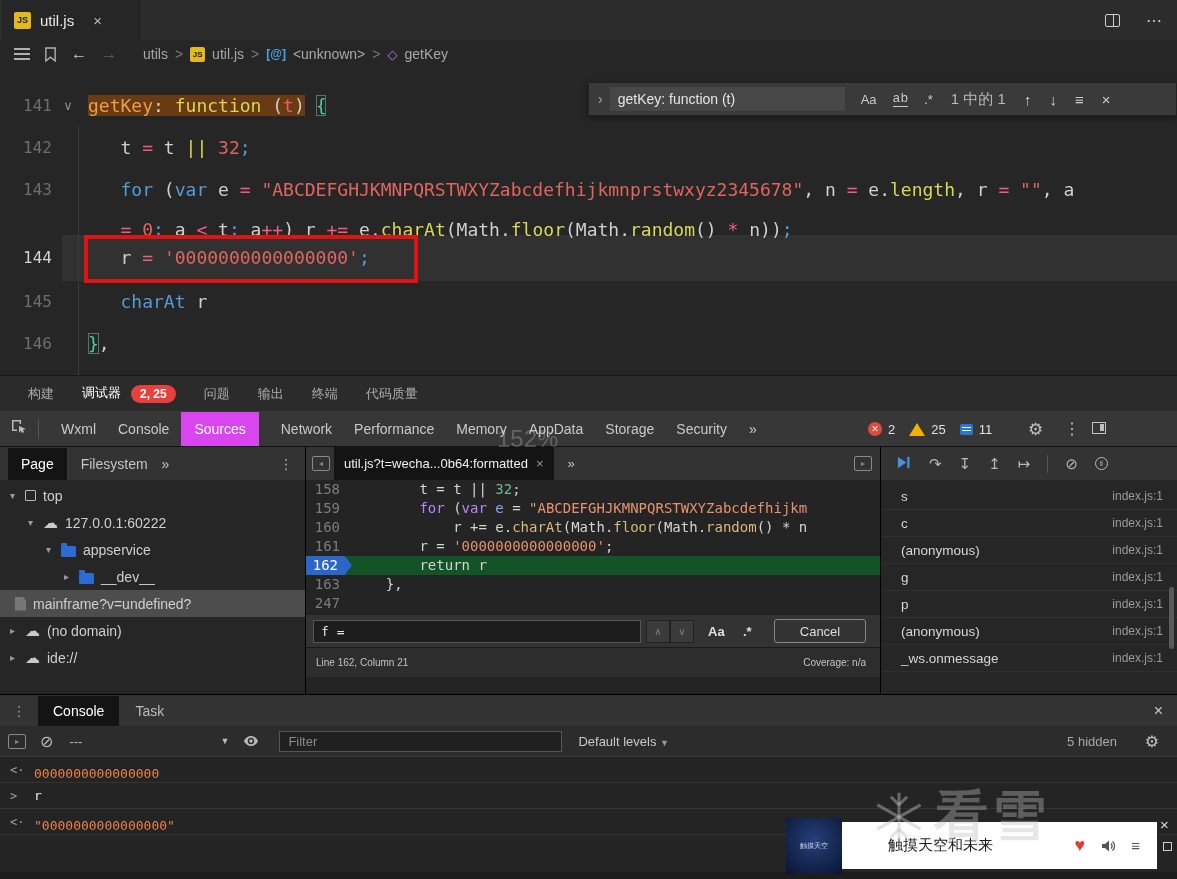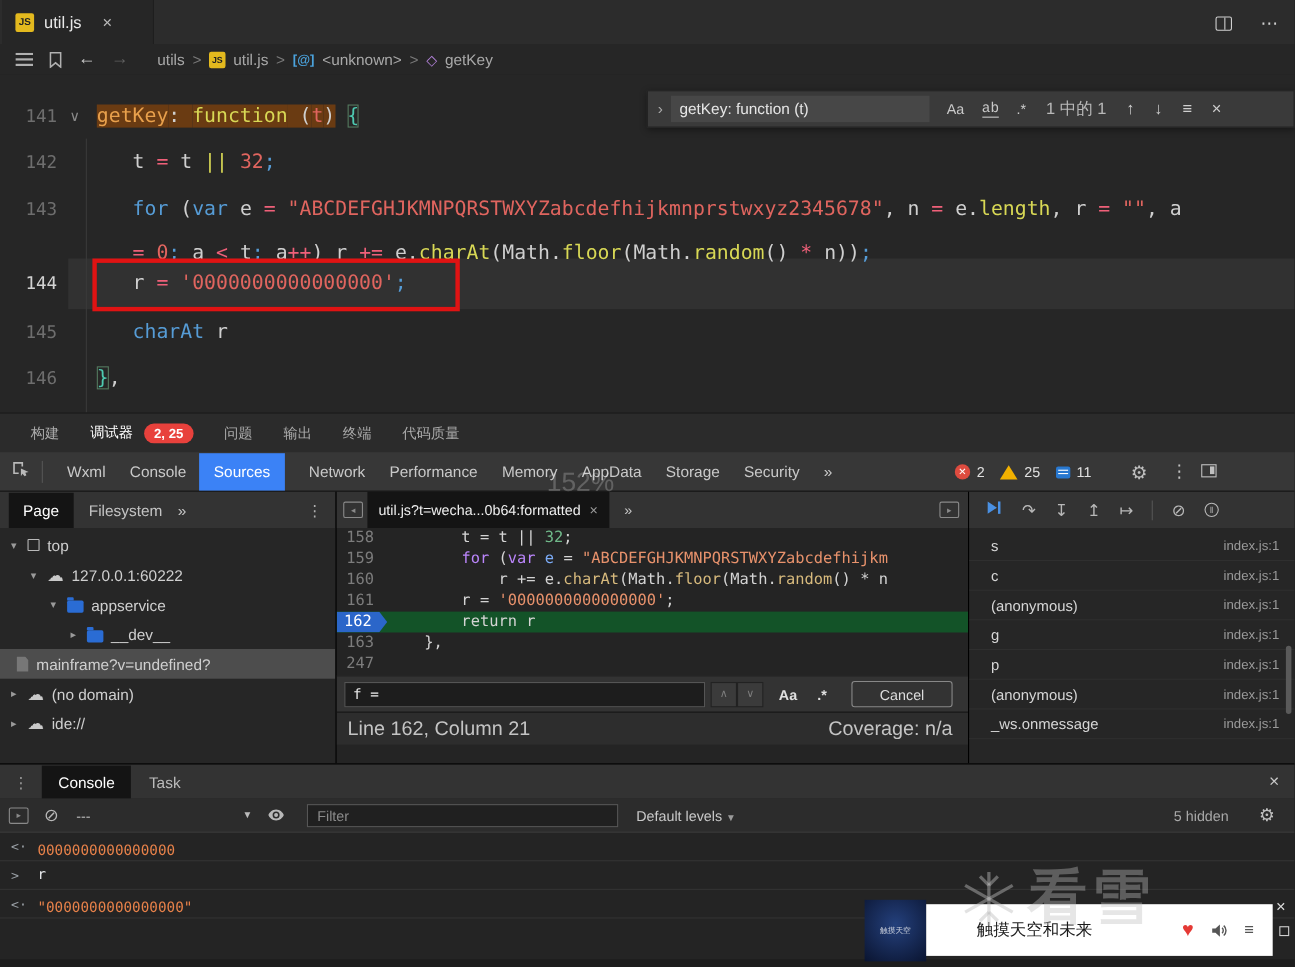--- a/index.html
+++ b/index.html
@@ -67,7 +67,7 @@
   #dtheader .insp{margin-left:10px;}
   #dtheader .vsep{width:1px;height:20px;background:#555;margin-left:10px;}
   .dtt{margin-left:22px;}
-  .dtt.active{background:#3b82f6;color:#fff;padding:9px 13px;margin-left:12px;}
+  .dtt.active{background:#d946ef;color:#fff;padding:9px 13px;margin-left:12px;}
   #dt-badges{position:absolute;left:868px;top:0;height:36px;display:flex;align-items:center;gap:6px;font-size:13px;color:#e0e0e0;}
   .b-err{width:14px;height:14px;border-radius:50%;background:#de4b3f;color:#fff;font-size:9px;display:inline-flex;align-items:center;justify-content:center;}
   .b-warn{width:0;height:0;border-left:8px solid transparent;border-right:8px solid transparent;border-bottom:13px solid #f2b100;margin-left:8px;}

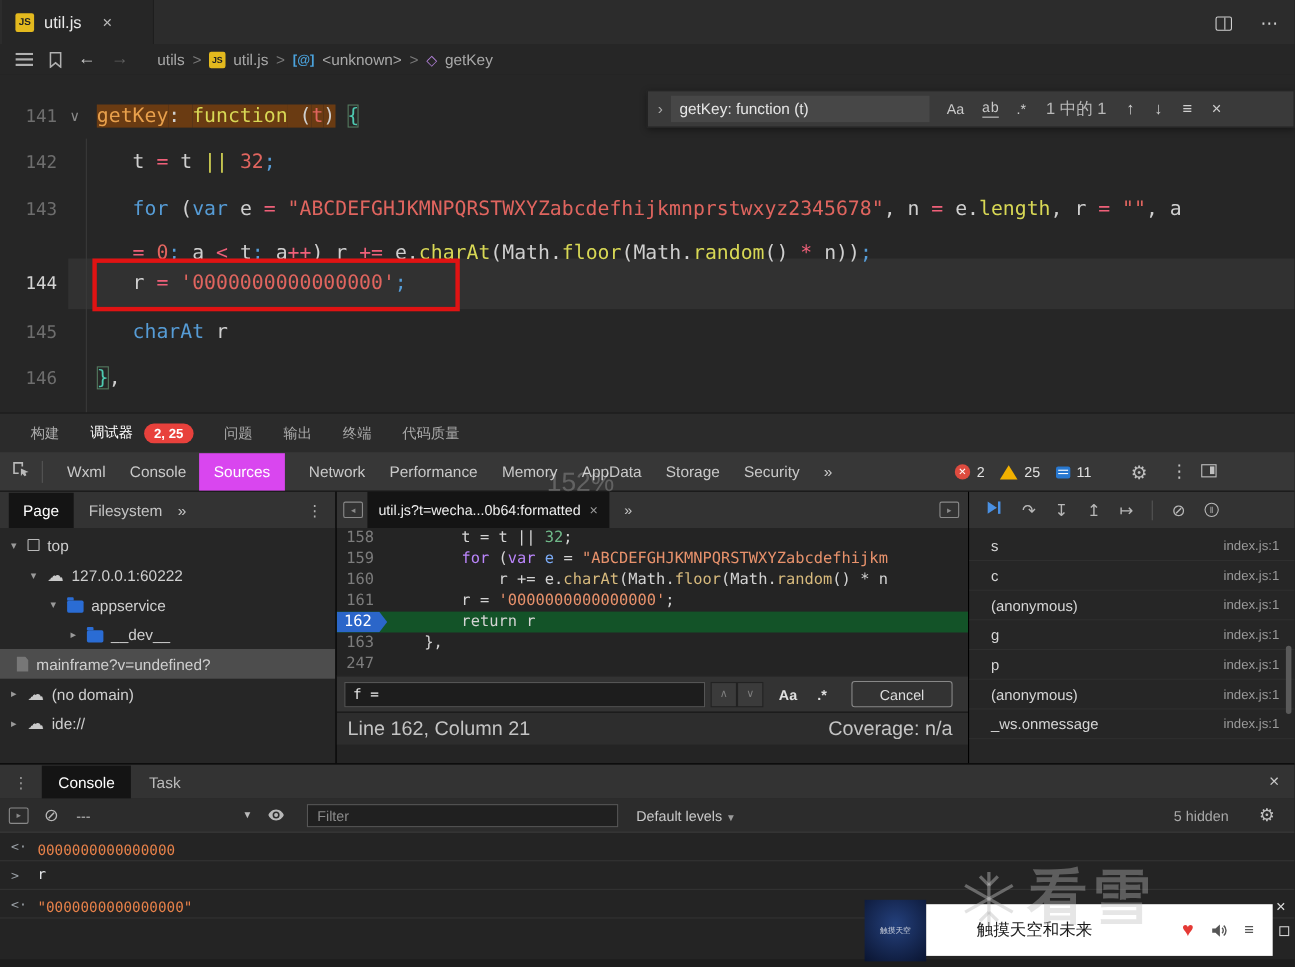--- a/index.html
+++ b/index.html
@@ -123,7 +123,7 @@
   #mf-case{left:402px;}
   #mf-regex{left:437px;}
   #mf-cancel{position:absolute;left:468px;width:92px;height:24px;border:1px solid #888;border-radius:3px;color:#ddd;font-size:13px;display:flex;align-items:center;justify-content:center;background:#333;}
-  #mid-status{position:absolute;left:0;top:200px;right:0;height:30px;background:#2d2d2d;border-top:1px solid #1a1a1a;display:flex;align-items:center;font-size:18px;color:#c4c4c4;}
+  #mid-status{position:absolute;left:0;top:200px;right:0;height:30px;background:#2d2d2d;border-top:1px solid #1a1a1a;display:flex;align-items:center;font-size:10px;color:#c4c4c4;}
   #mid-status .pos{margin-left:10px;}
   #mid-status .cov{position:absolute;right:14px;}
 

